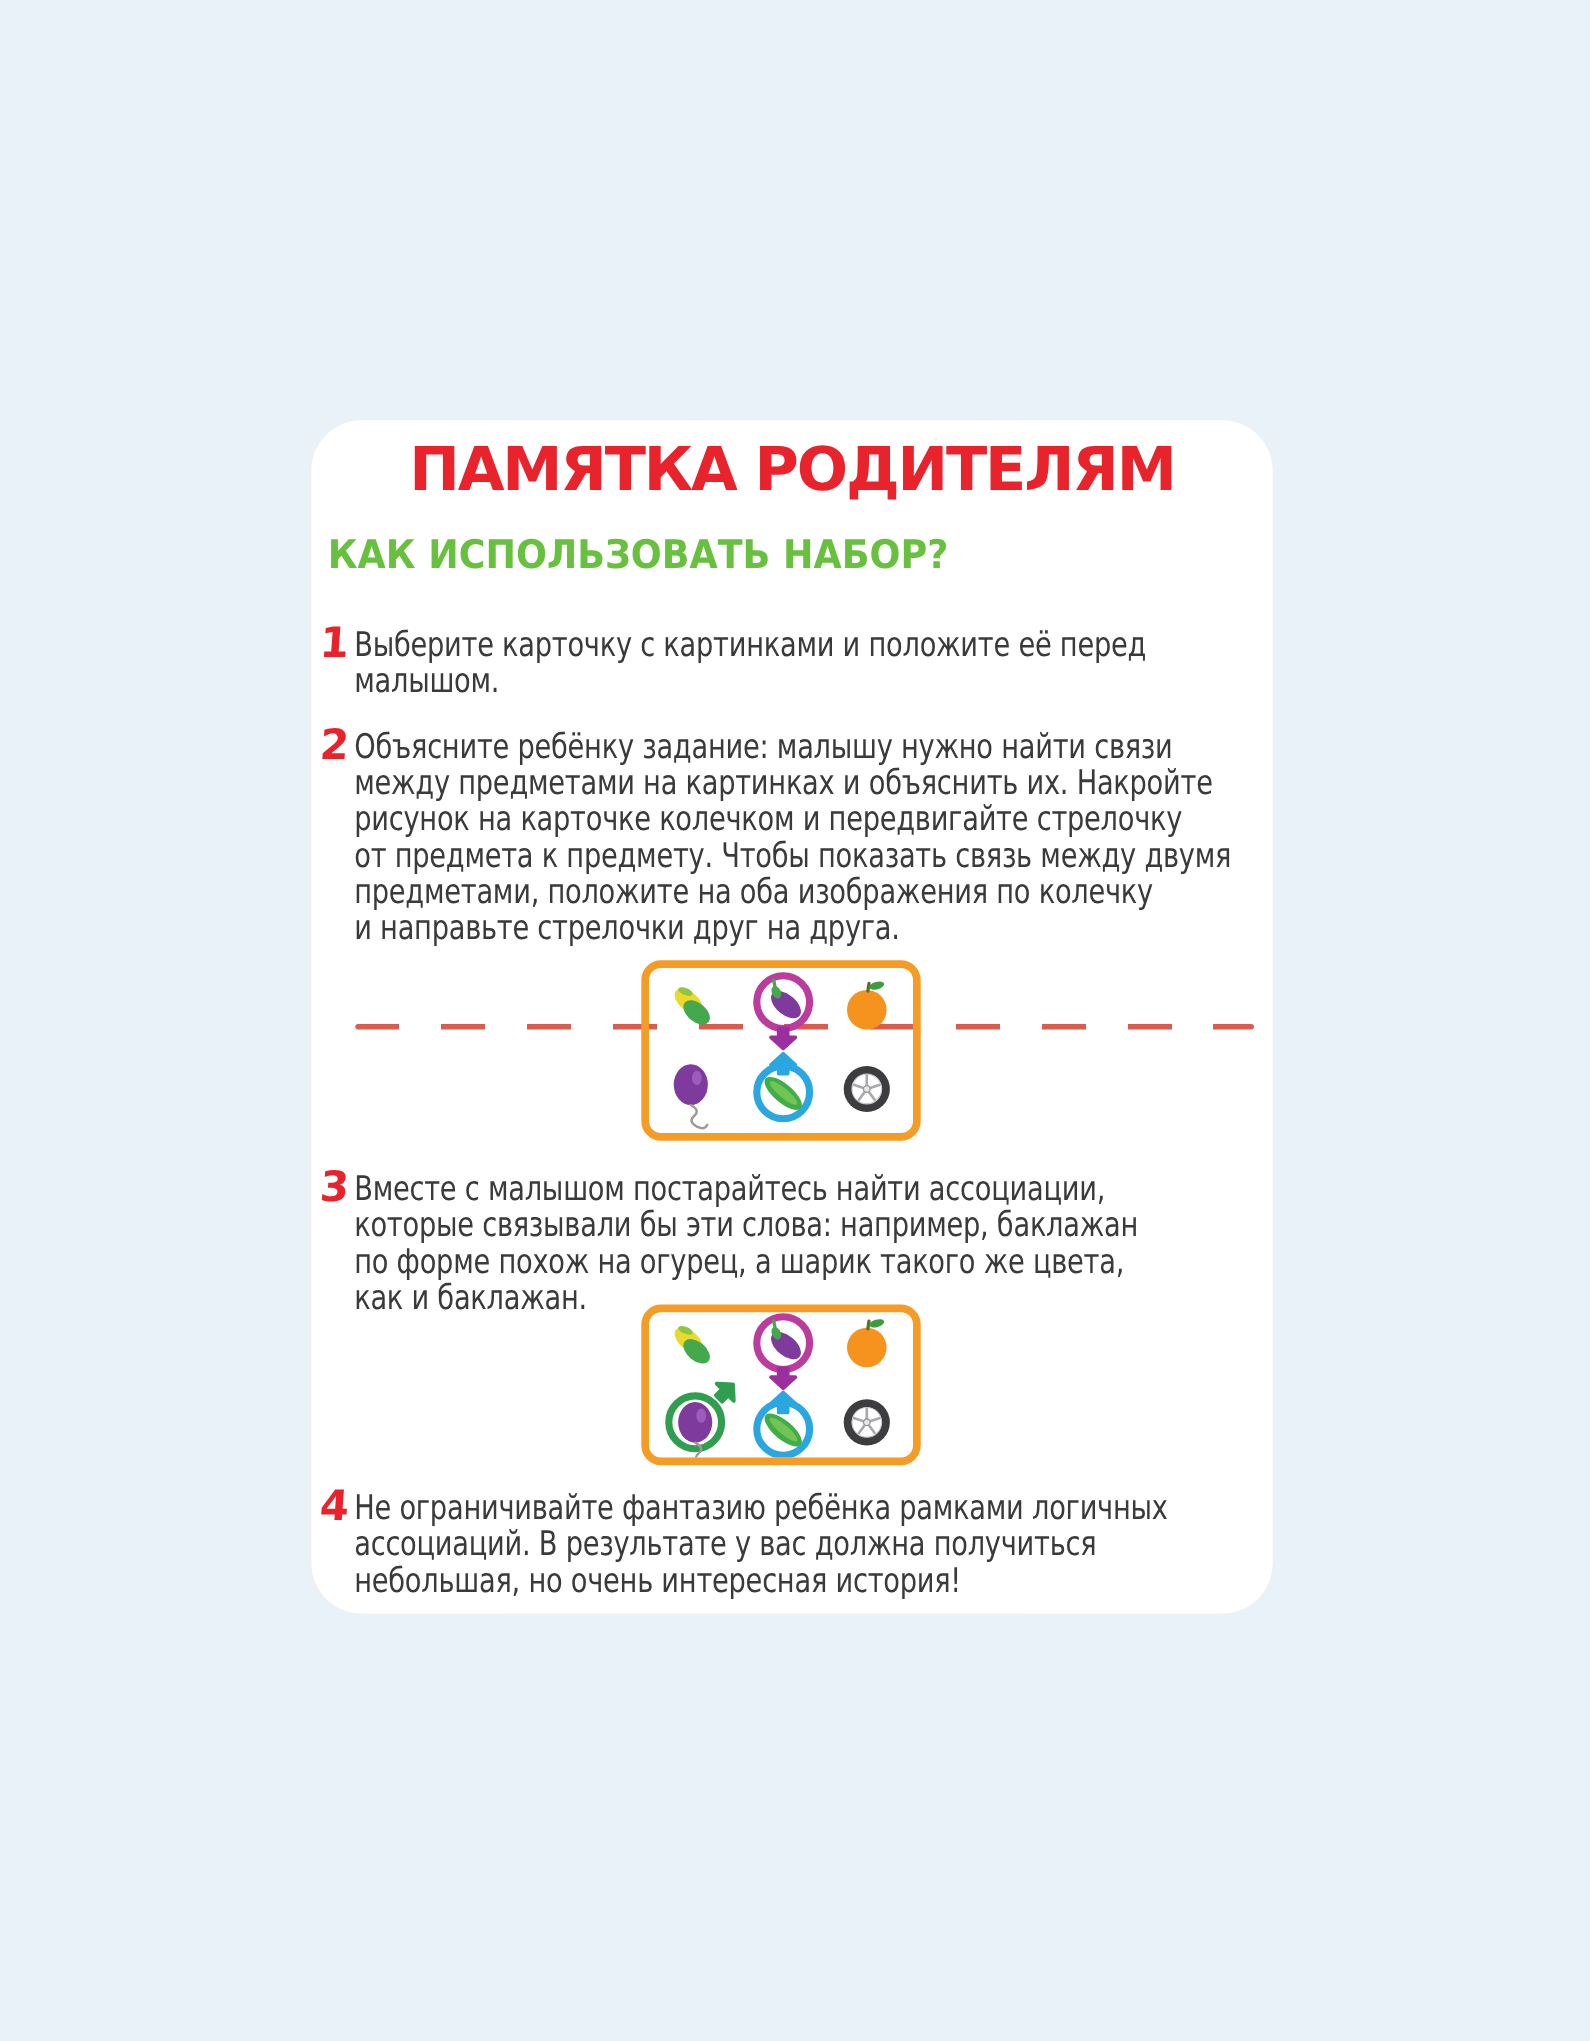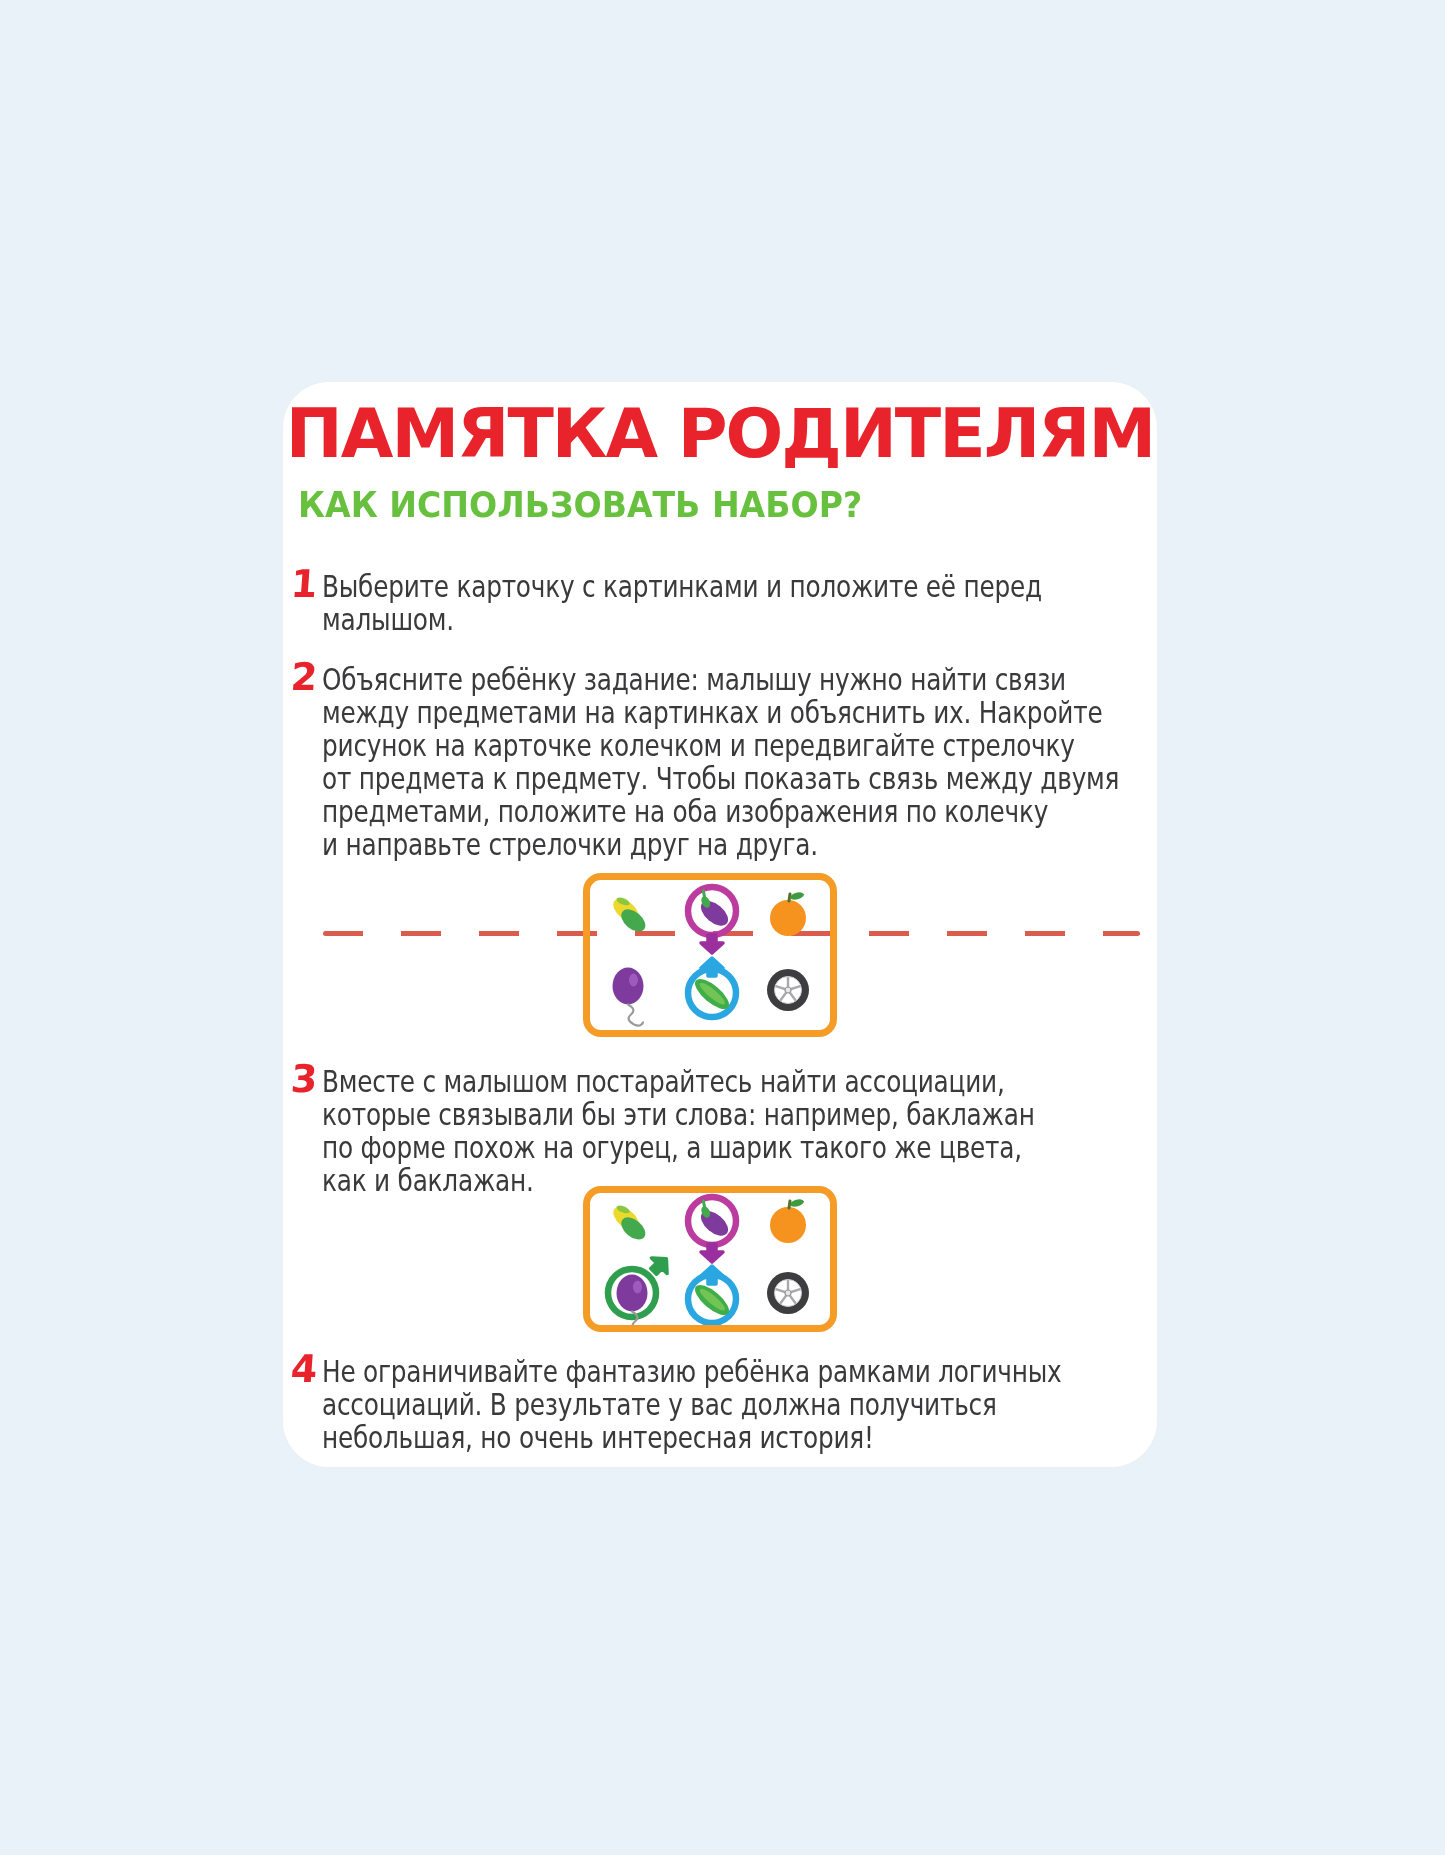--- a/index.html
+++ b/index.html
@@ -16,7 +16,7 @@
   }
   .title{
     position:absolute;top:12px;left:0;width:100%;margin:0;
-    text-align:center;font-size:68px;font-weight:bold;letter-spacing:-2px;
+    text-align:center;font-size:55px;font-weight:bold;letter-spacing:-2px;
     color:#e9232b;
   }
   .subtitle{

